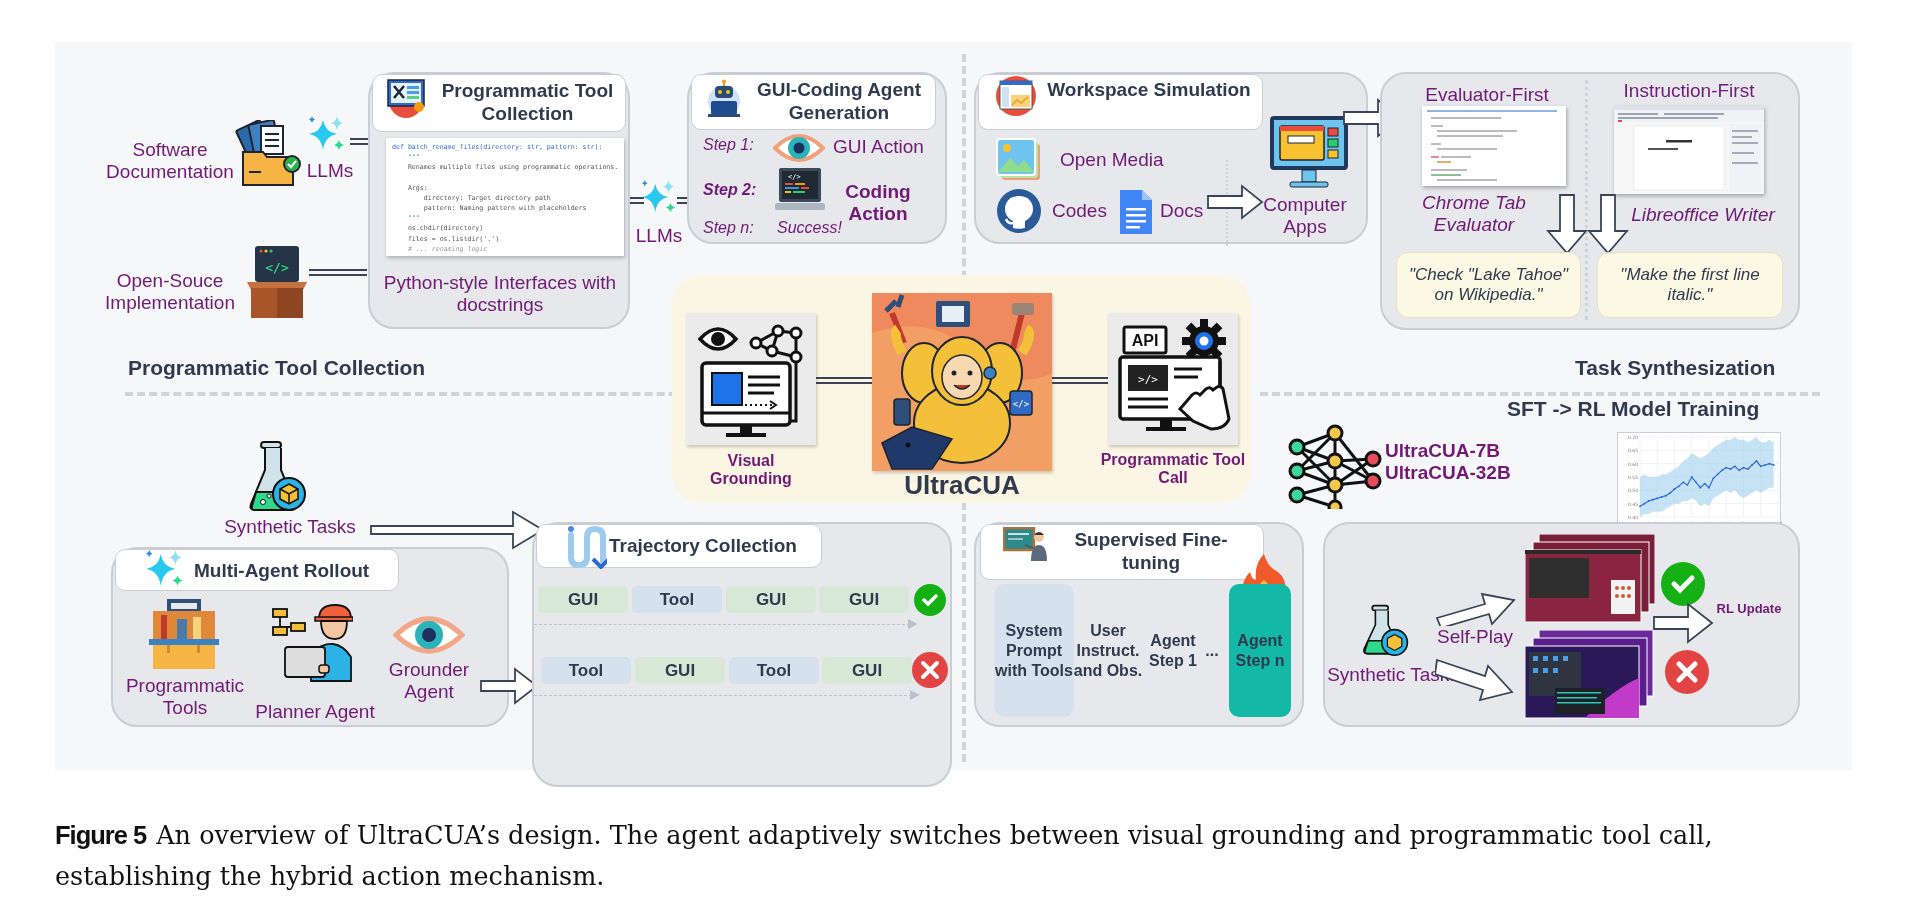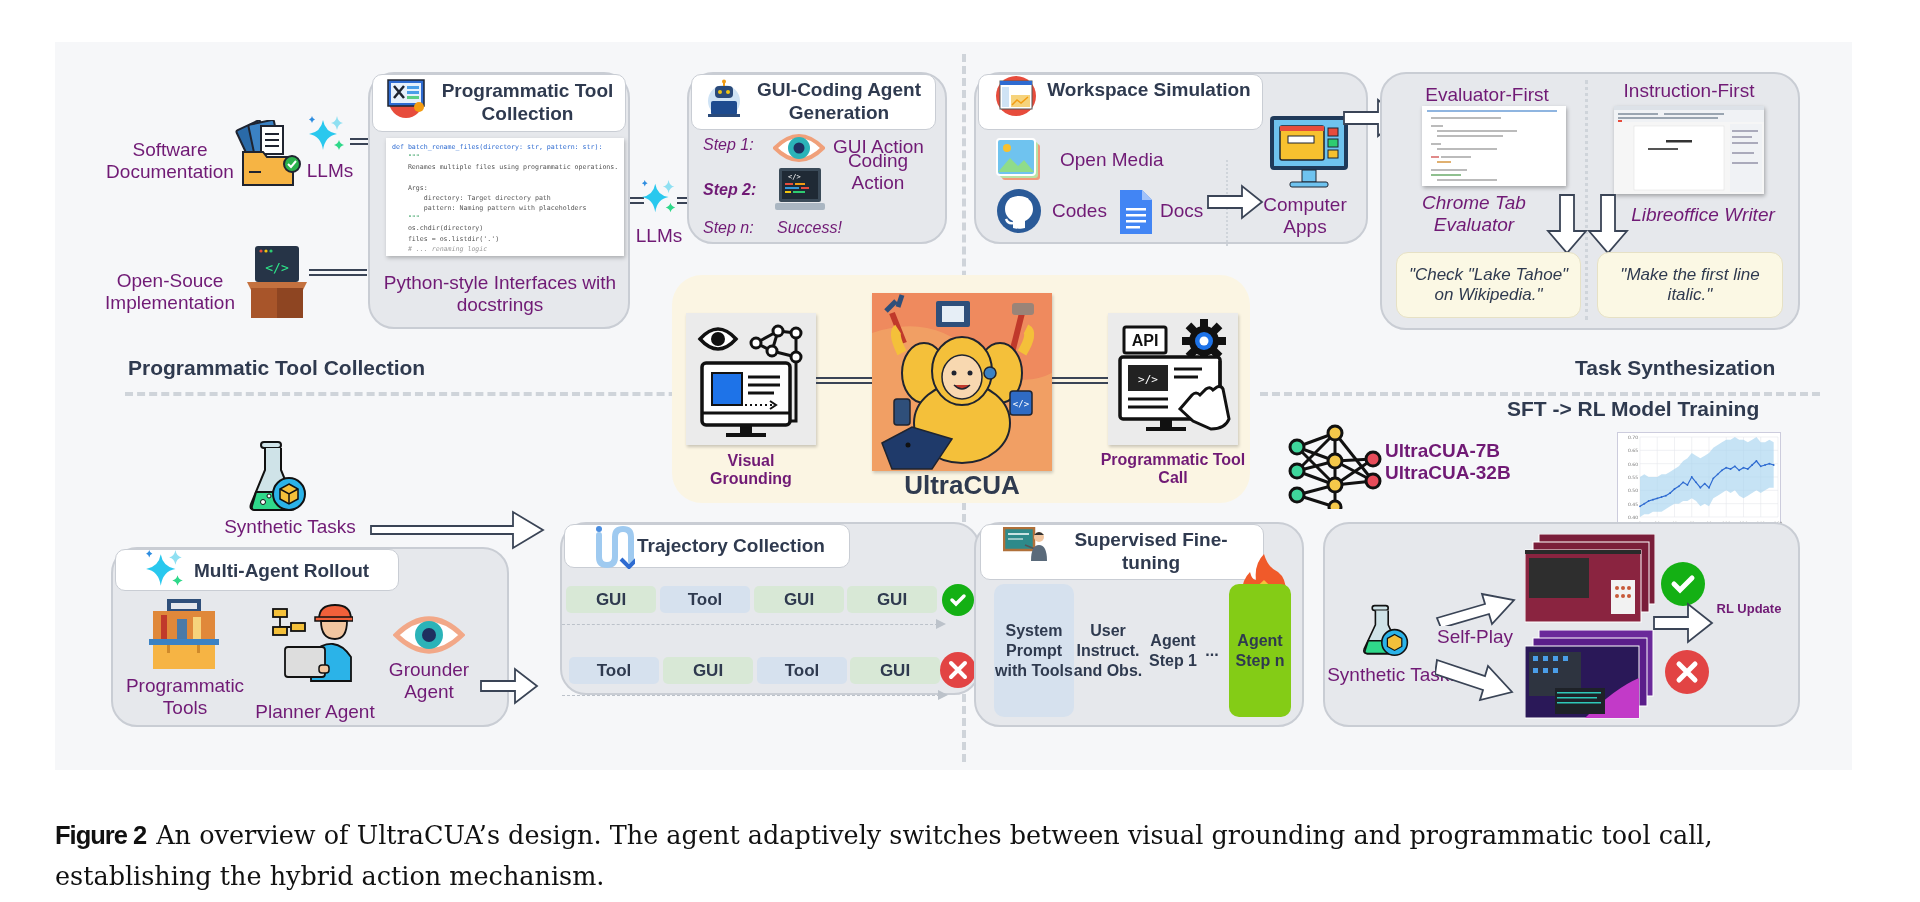--- a/index.html
+++ b/index.html
@@ -159,7 +159,7 @@
         <rect x="0" y="37" width="50" height="7" rx="2" fill="#aab6c2"></rect>
       </svg>
     </div>
-    <div class="lbl" style="left:144px; top:76px; width:90px; font-size:19px; font-weight:normal;">Coding Action</div>
+    <div class="lbl" style="left:144px; top:107px; width:90px; font-size:19px; font-weight:bold;">Coding Action</div>
     <div class="lbl" style="left:14px; top:145px; font-size:16px; font-style:italic; text-align:left;">Step n:</div>
     <div class="lbl" style="left:88px; top:145px; font-size:16px; font-style:italic; text-align:left;">Success!</div>
   </div>

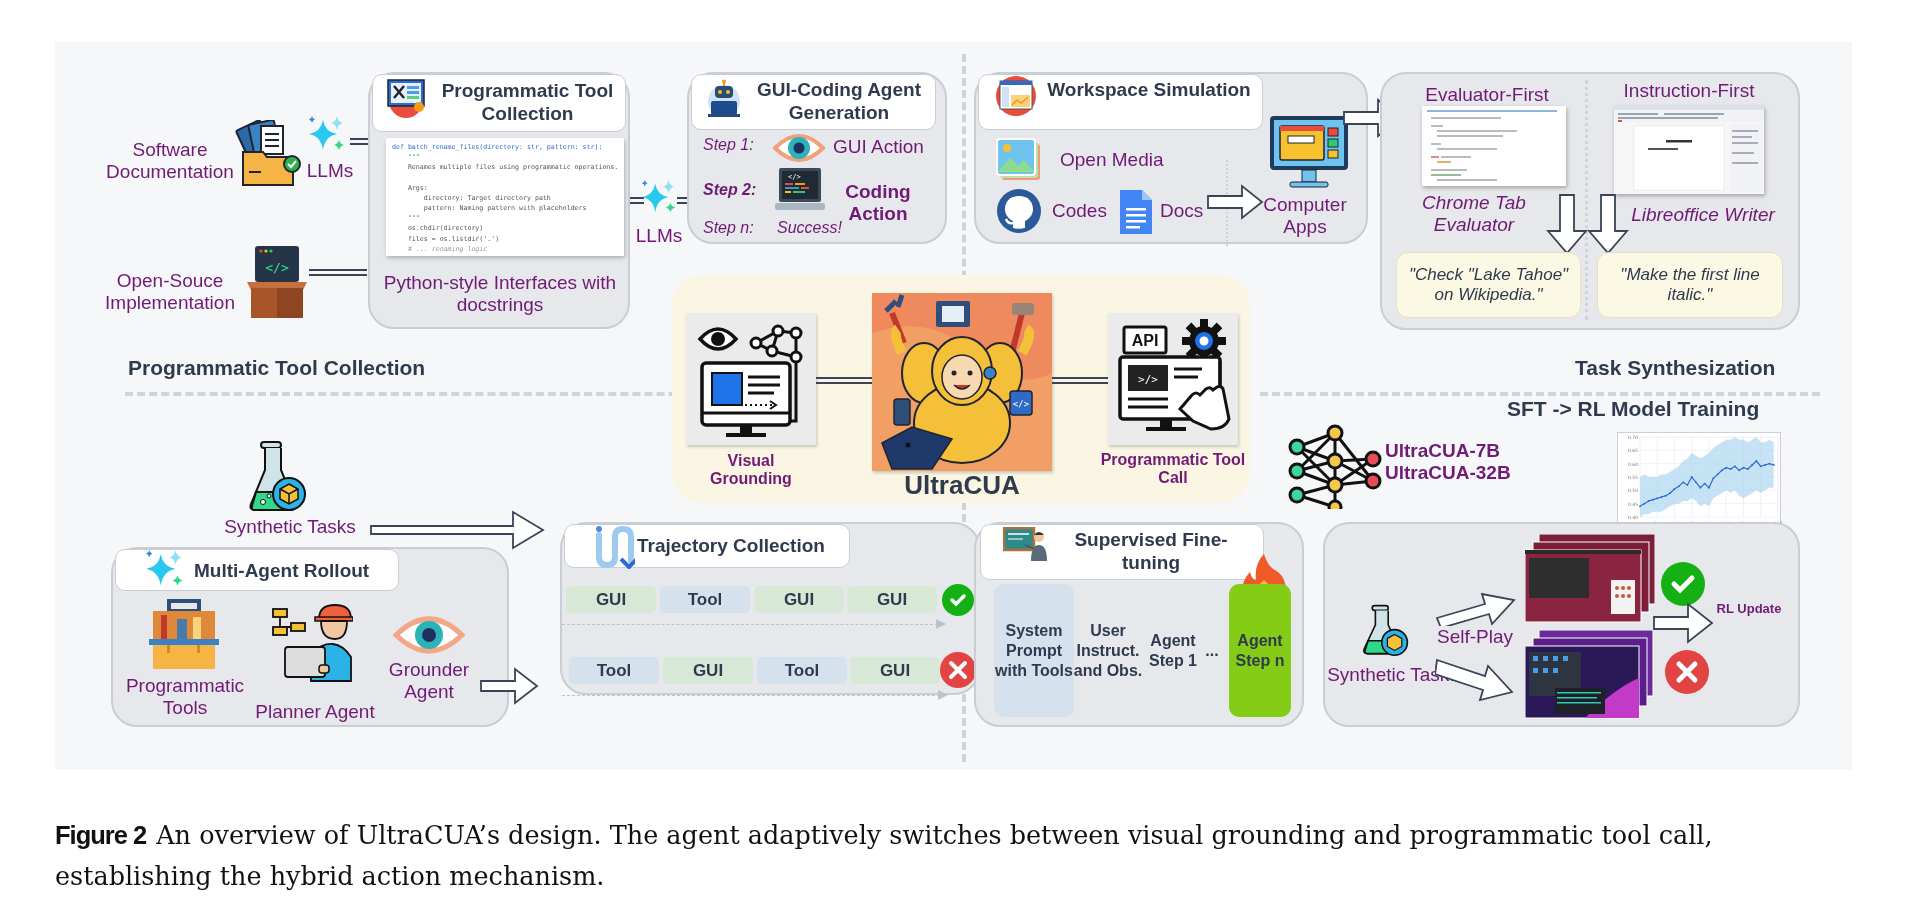--- a/index.html
+++ b/index.html
@@ -482,7 +482,7 @@
       </svg>
   </div>
 
-  <div class="card" style="left:477px; top:480px; width:420px; height:173px;margin-left:28px;">
+  <div class="card" style="left:477px; top:480px; width:420px; height:265px;">
     <div class="hdr" style="left:2px; top:0px; width:286px; height:44px;">
       <div class="abs" style="left:28px; top:0px; width:42px; height:44px;">
         <svg width="42" height="44" viewBox="0 0 42 44">

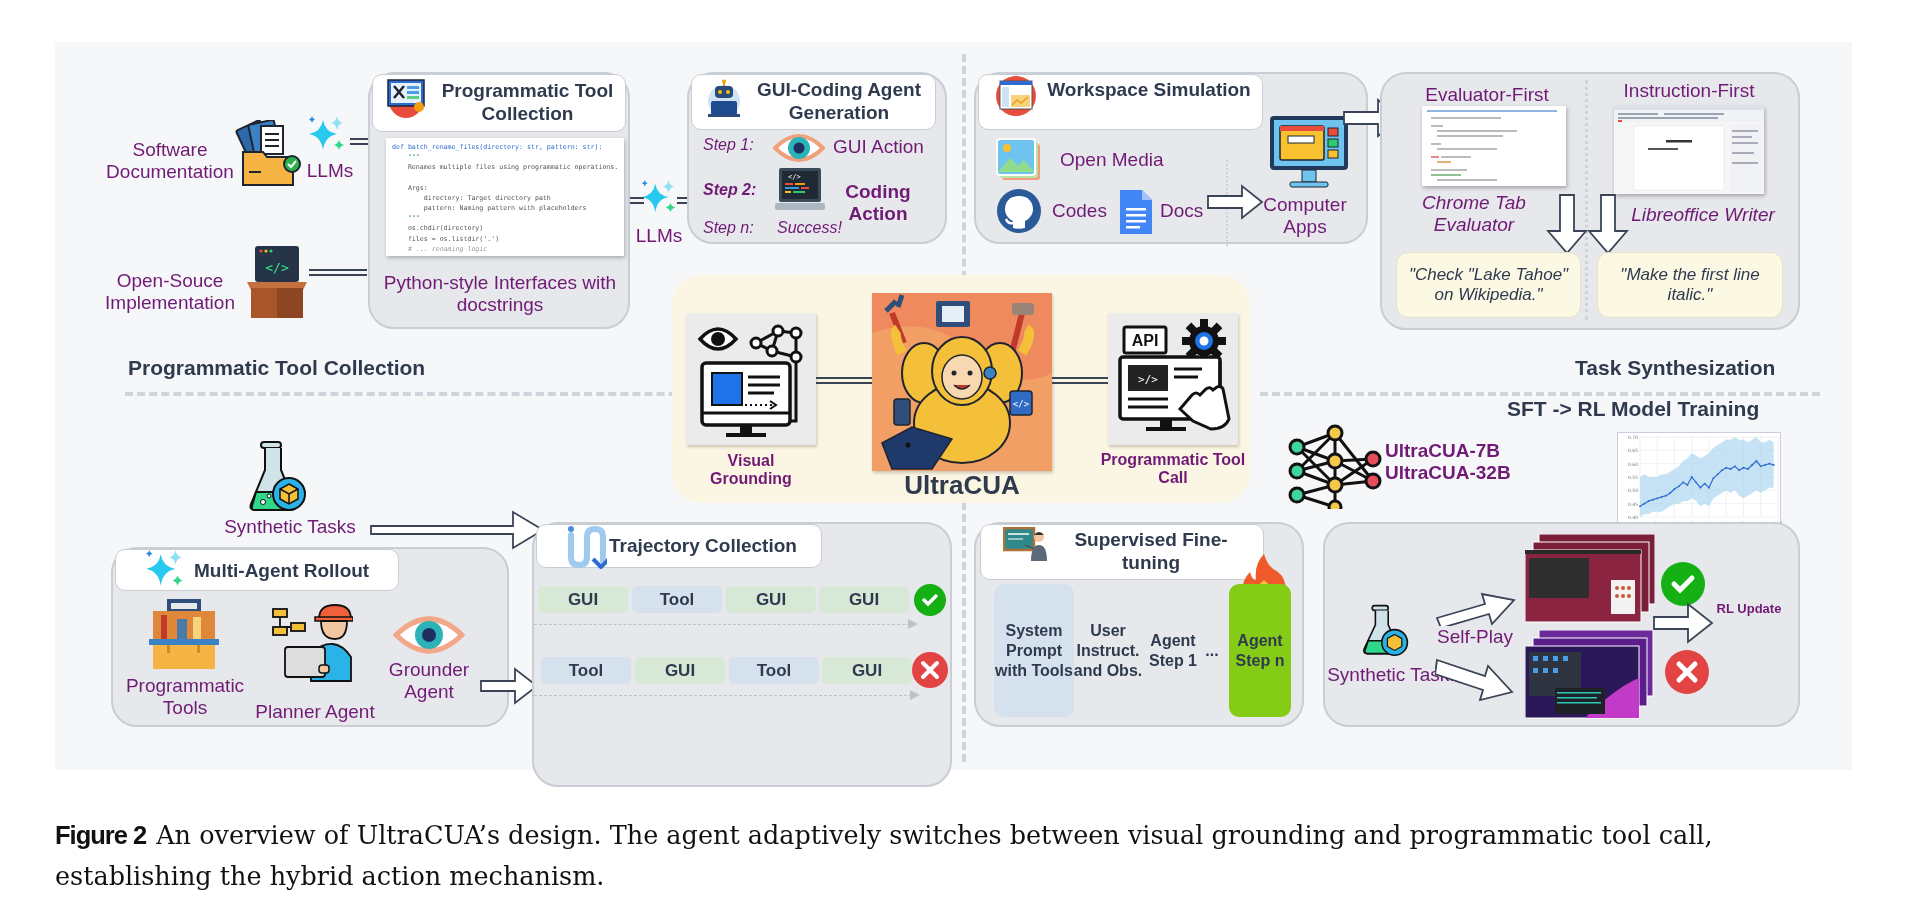--- a/index.html
+++ b/index.html
@@ -546,7 +546,7 @@
     <div class="sft-col" style="left:96px; top:60px; width:72px; height:133px;">User Instruct. and Obs.</div>
     <div class="sft-col" style="left:166px; top:60px; width:62px; height:133px;">Agent Step 1</div>
     <div class="sft-col" style="left:226px; top:60px; width:20px; height:133px;">...</div>
-    <div class="sft-col" style="left:253px; top:60px; width:62px; height:133px; background:#84cc16; border-radius:10px;">Agent Step n</div>
+    <div class="sft-col" style="left:253px; top:60px; width:62px; height:133px; background:#14b8a6; border-radius:10px;">Agent Step n</div>
   </div>
 
   <div class="abs" style="left:1228px; top:377px; width:100px; height:90px;">

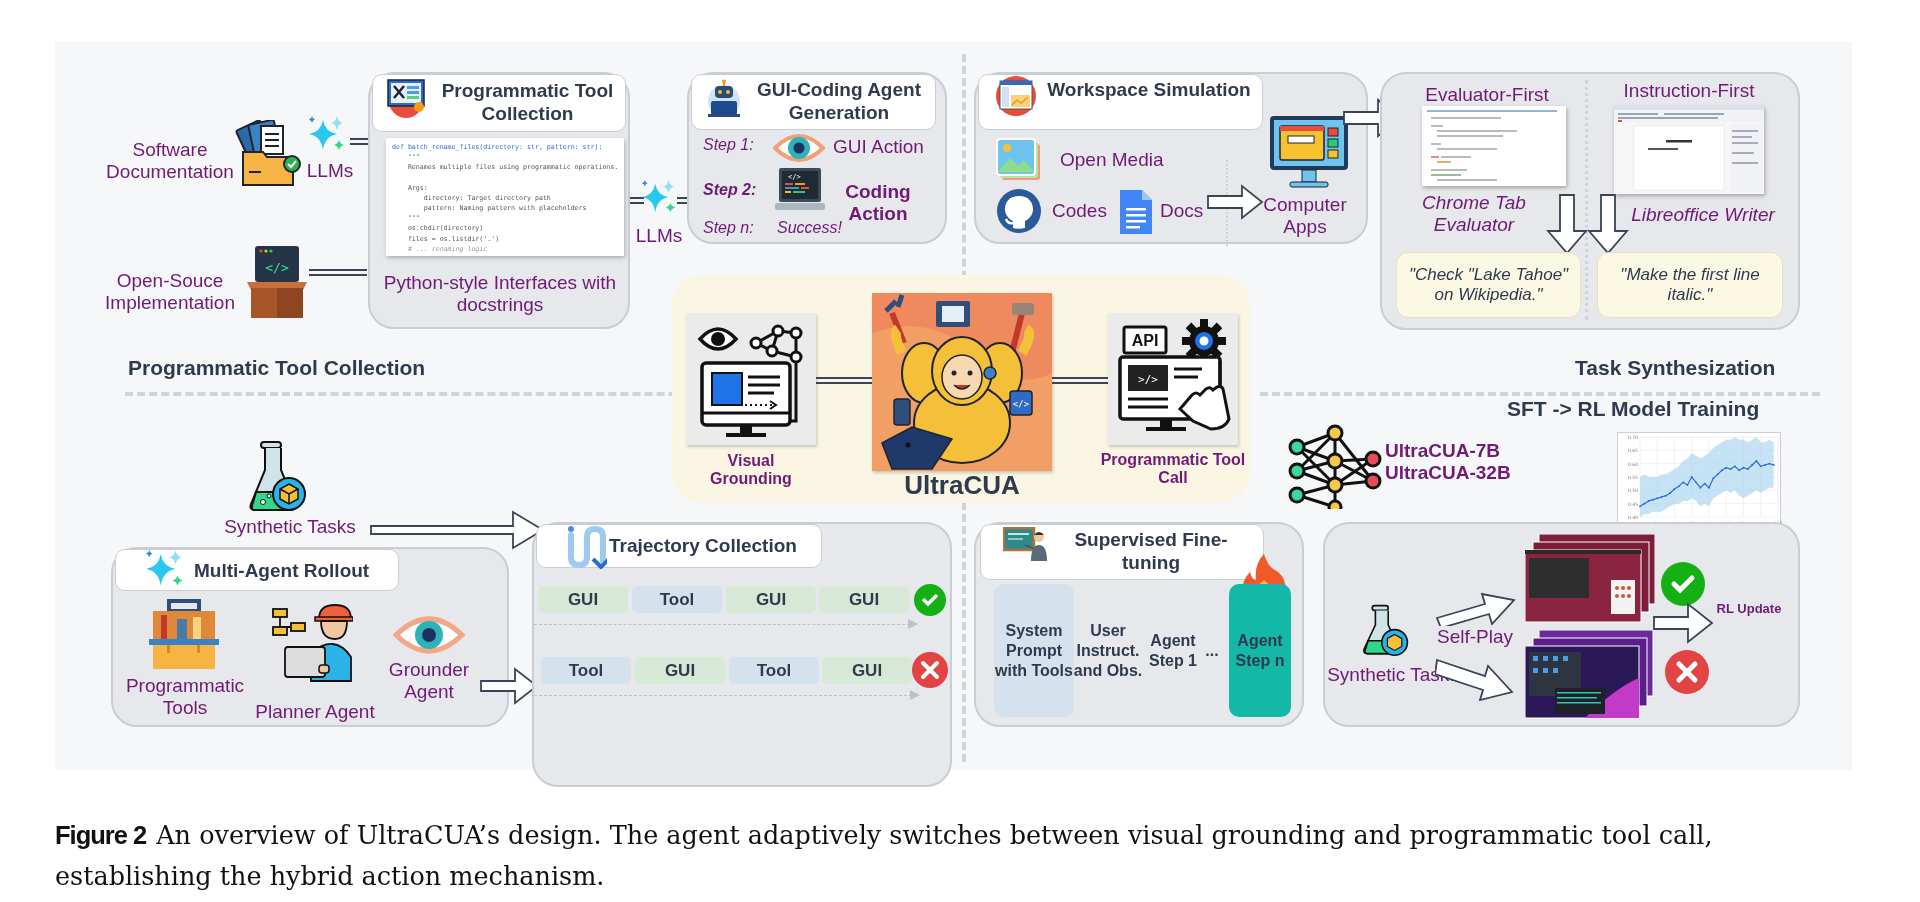--- a/index.html
+++ b/index.html
@@ -737,6 +737,6 @@
   </div>
 </div>
 
-<div id="caption"><span class="fig">Figure 2</span><span>An overview of UltraCUA’s design. The agent adaptively switches between visual grounding and programmatic tool call, establishing the hybrid action mechanism.</span></div>
+<div id="caption"><span class="fig">Figure 5</span><span>An overview of UltraCUA’s design. The agent adaptively switches between visual grounding and programmatic tool call, establishing the hybrid action mechanism.</span></div>
 
 </body></html>

